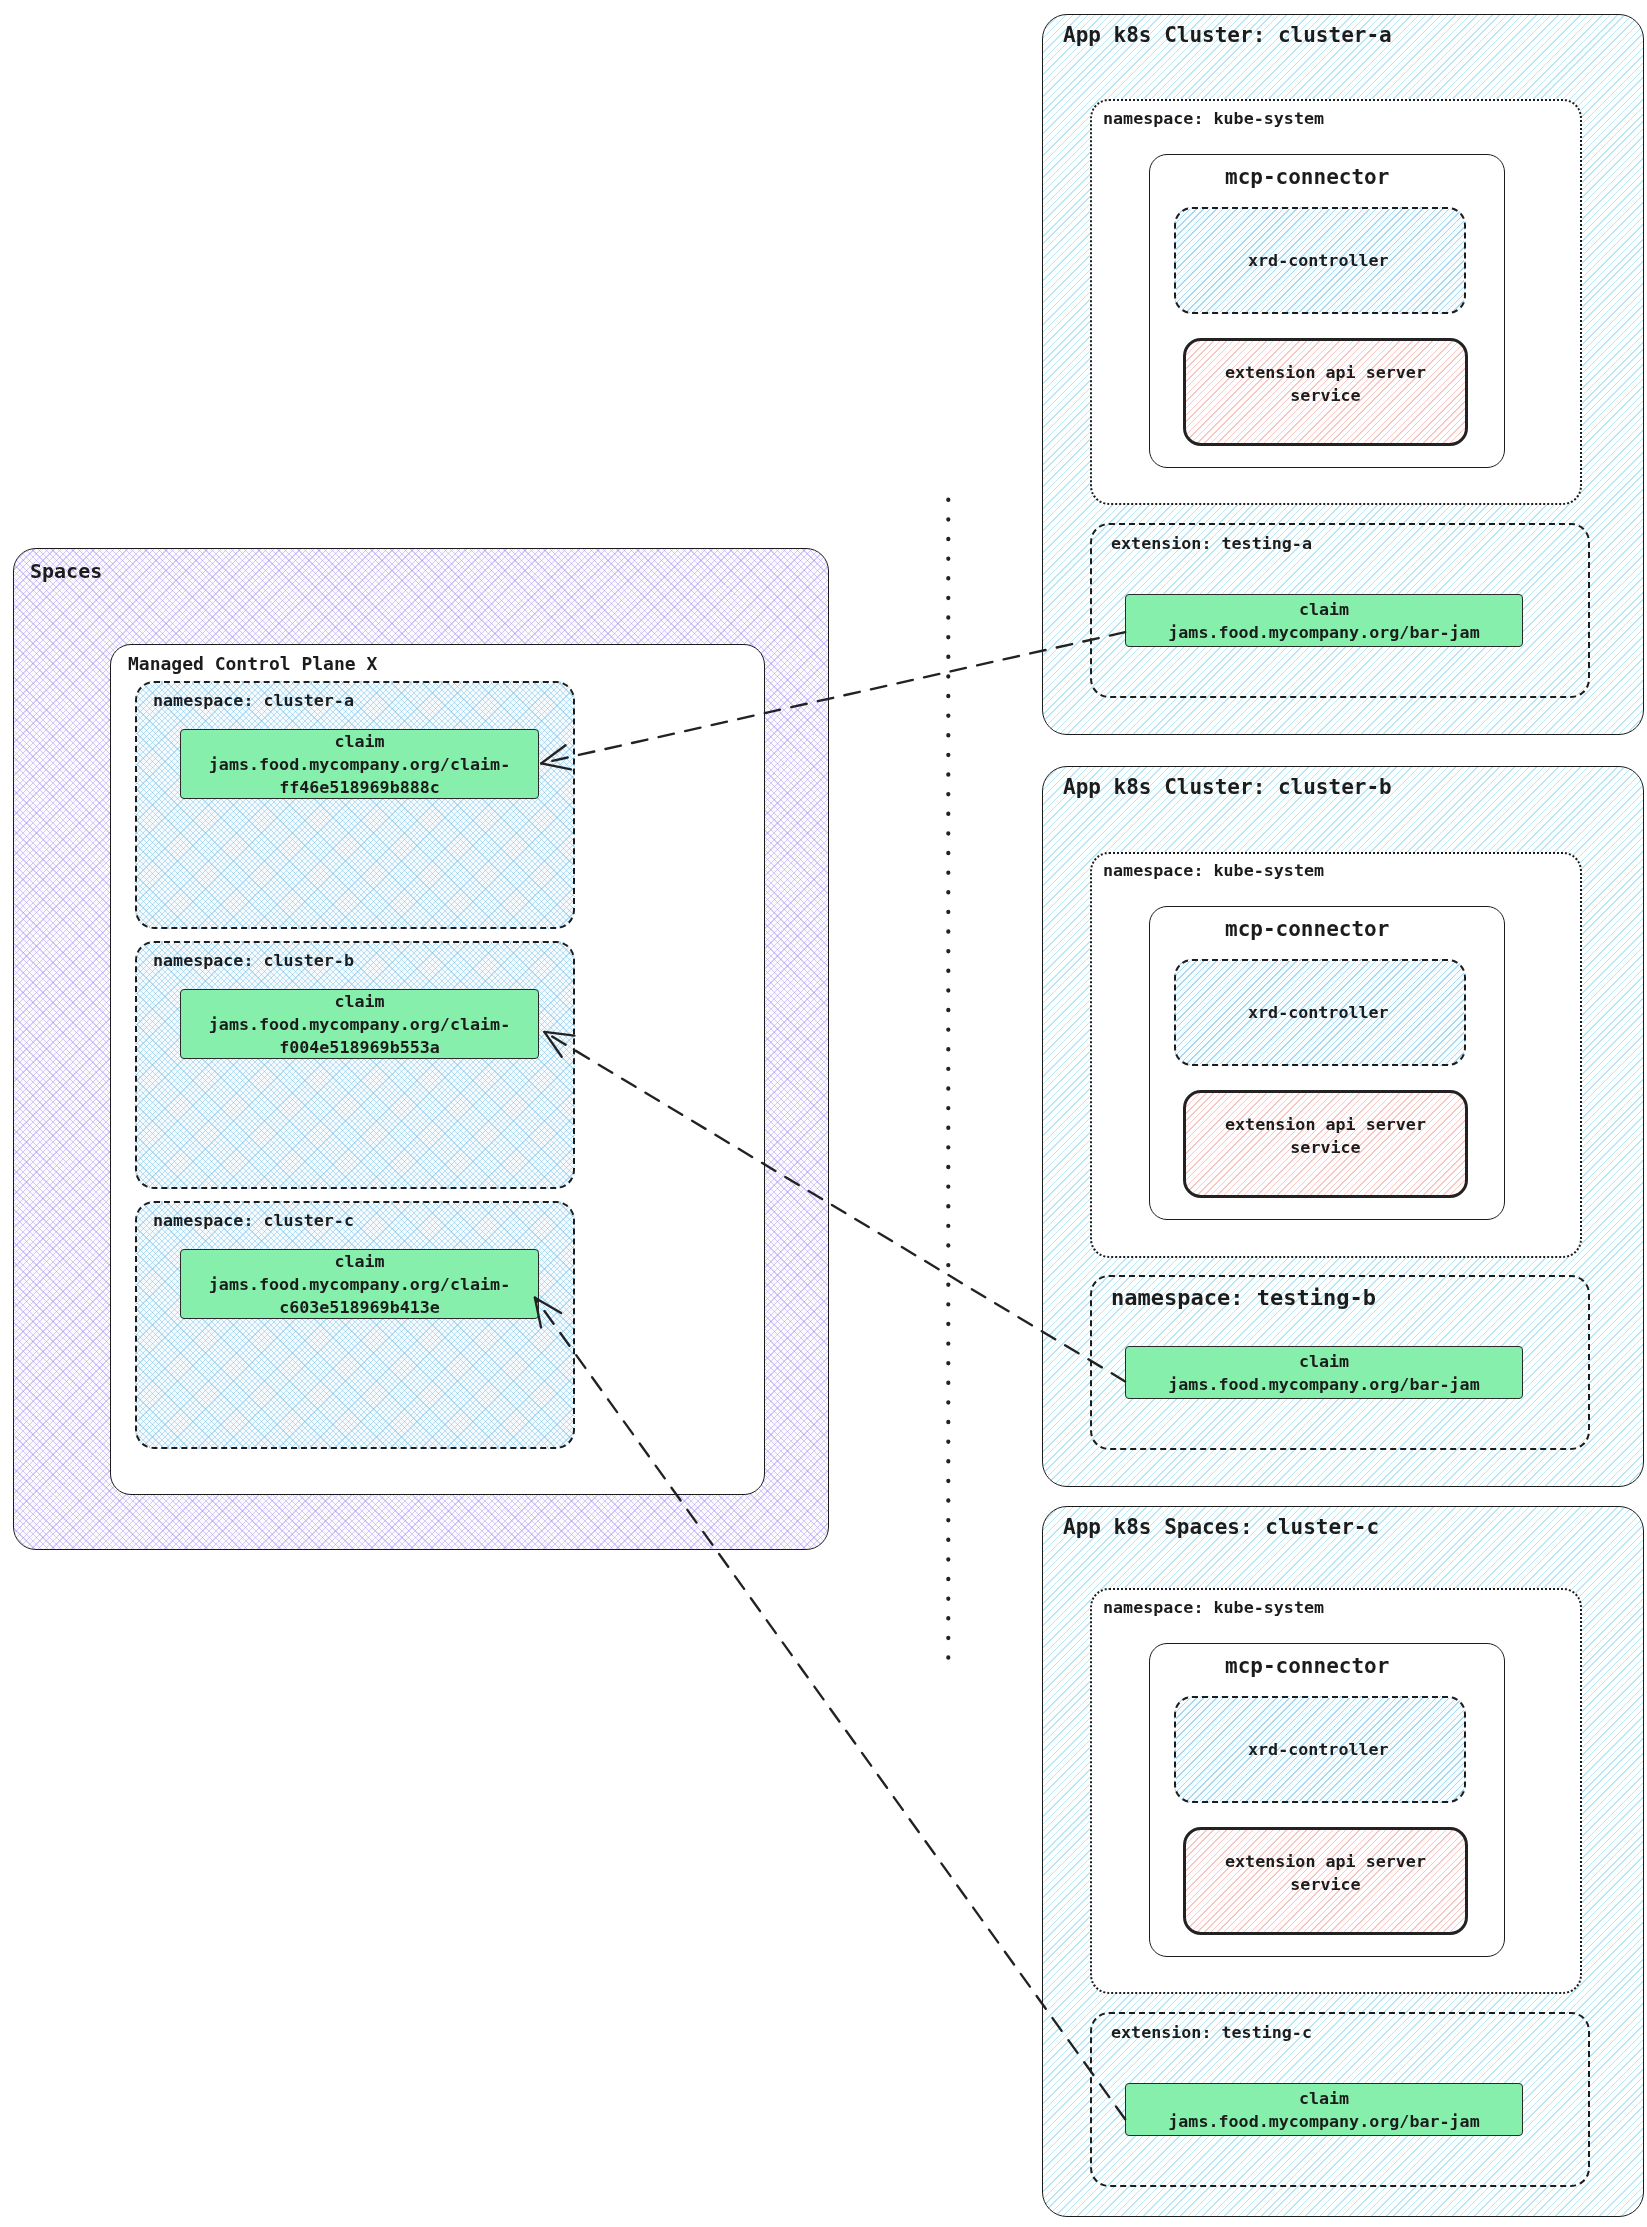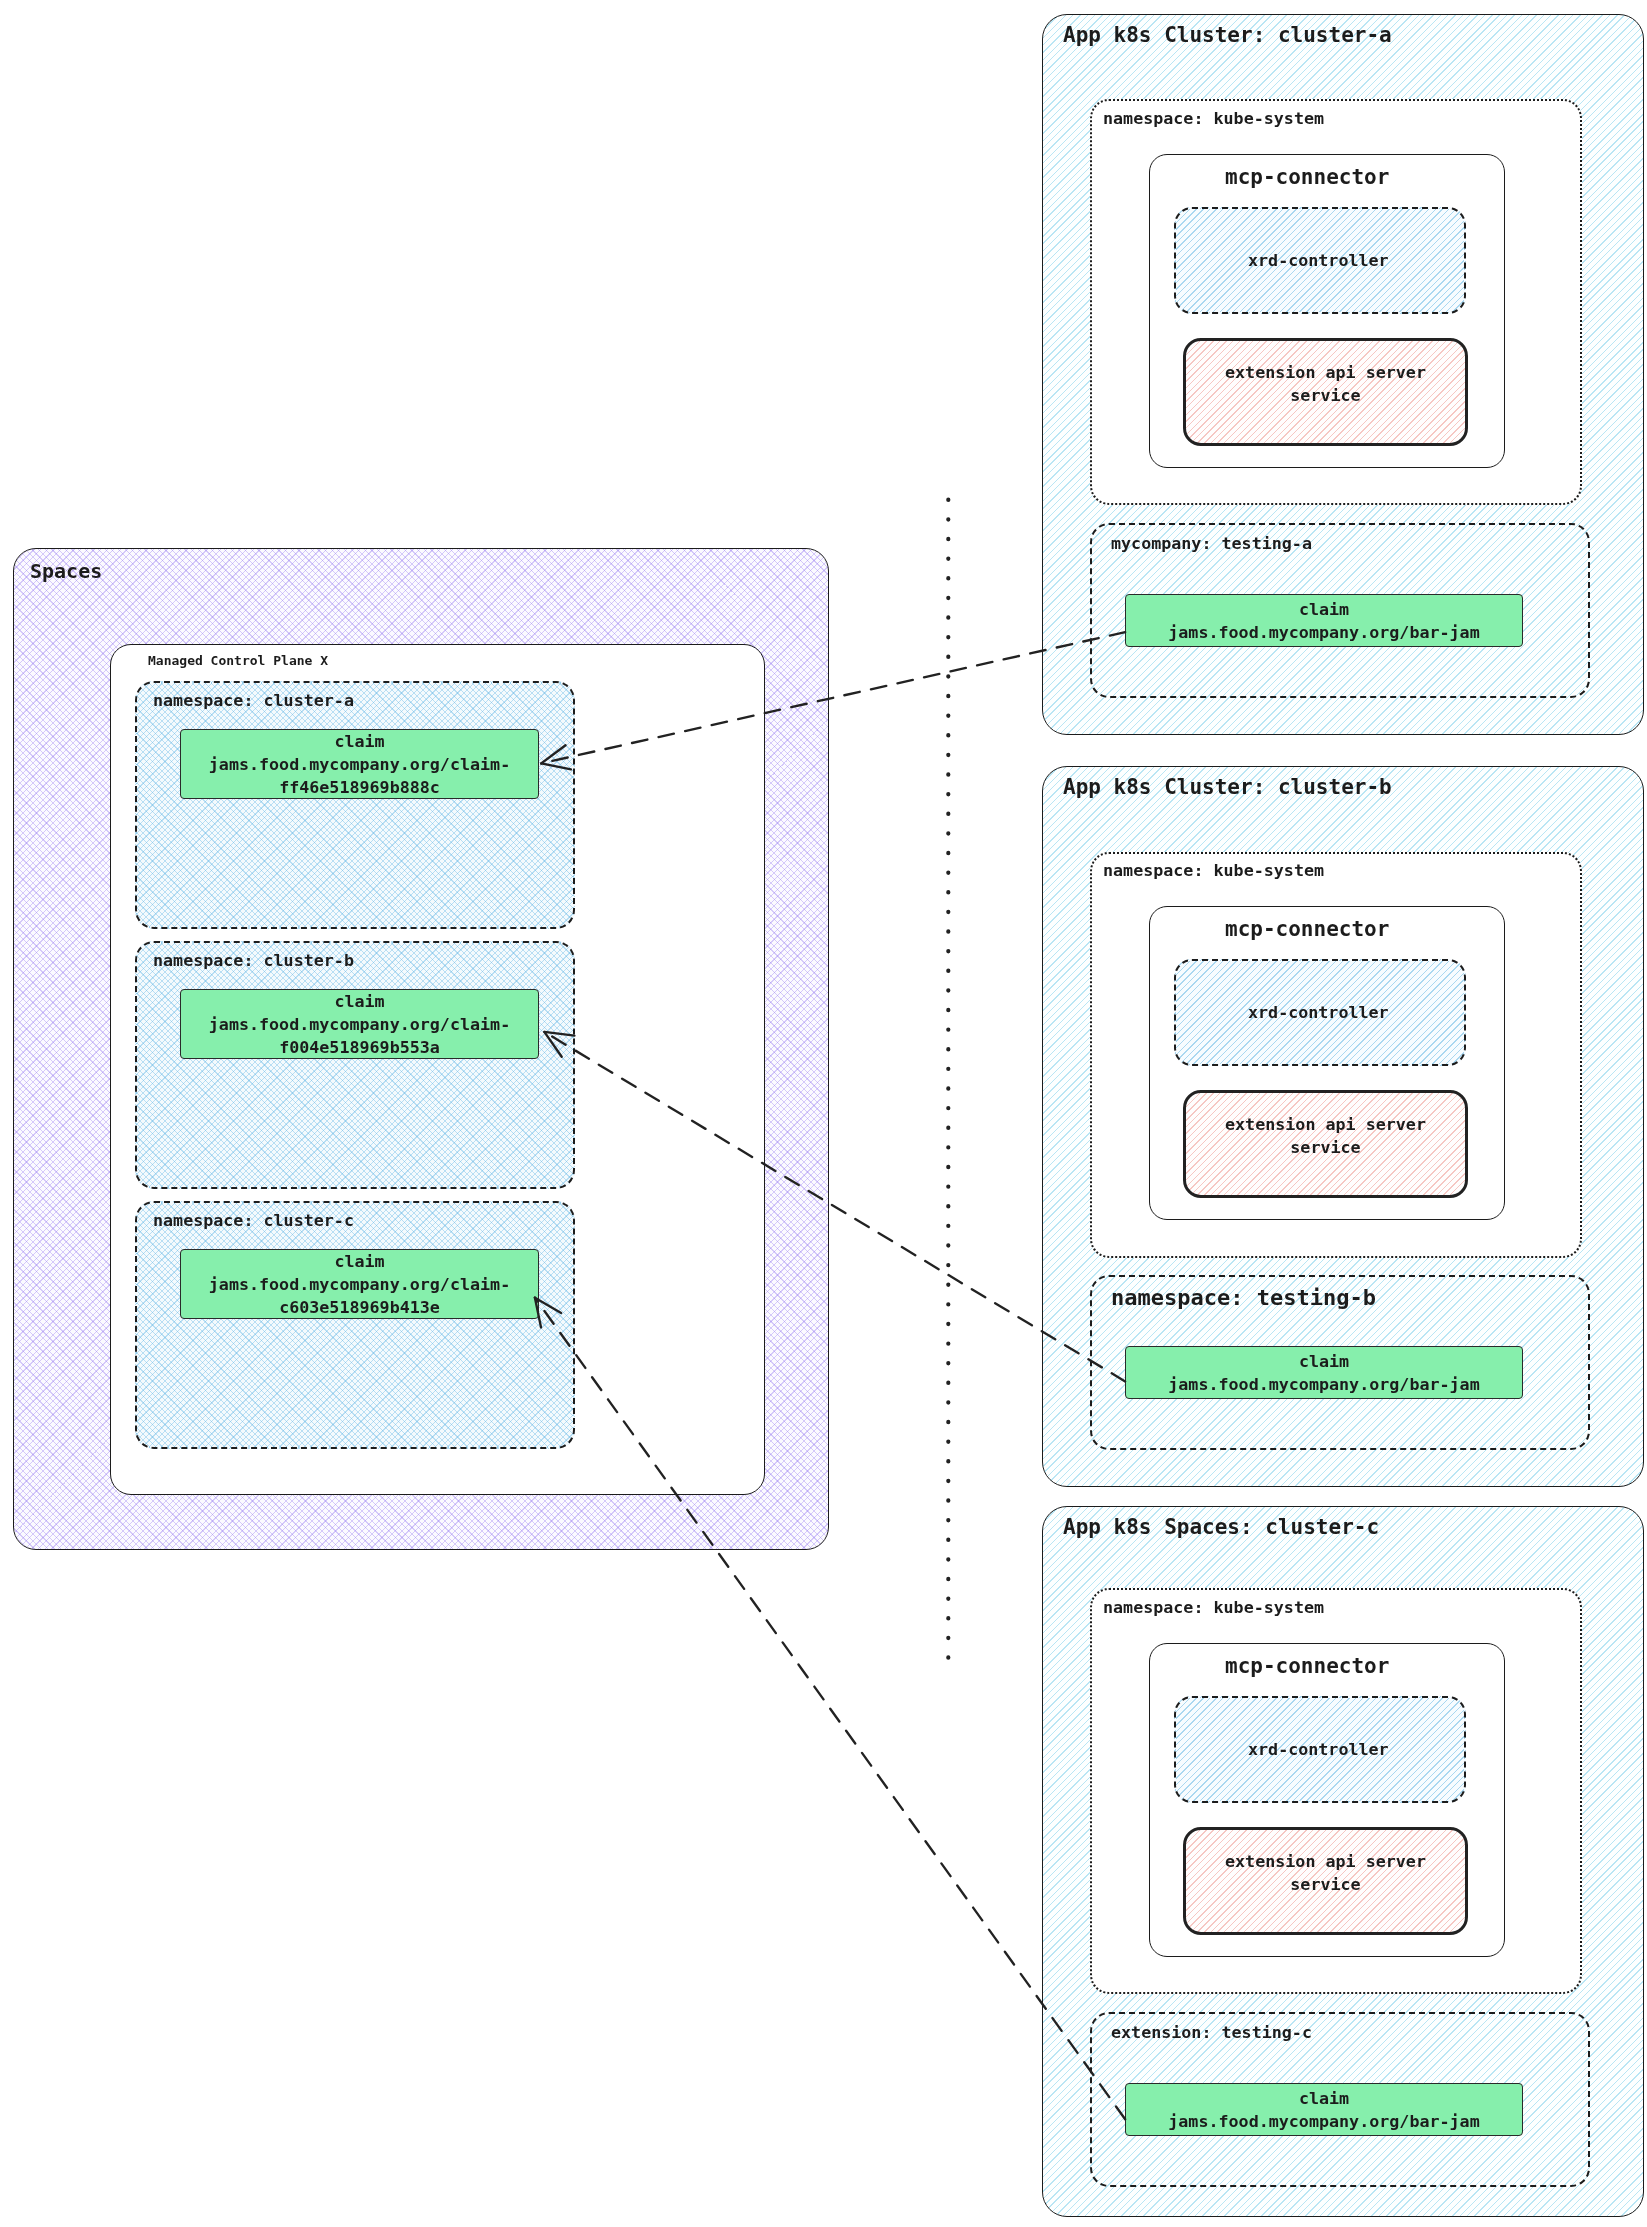--- a/index.html
+++ b/index.html
@@ -115,7 +115,7 @@
   </div>
 
   <div class="abs box-dashed" style="left:1090px;top:523px;width:500px;height:175px;"></div>
-  <div class="lbl" style="left:1111px;top:533px;font-size:16.7px;">mycompany: testing-a</div>
+  <div class="lbl" style="left:1111px;top:533px;font-size:16.7px;">extension: testing-a</div>
   <div class="abs box-solid-sm" style="left:1125px;top:594px;width:398px;height:53px;">
     <div class="claim-text" style="top:3.1px;">
       <div class="claim-line">claim</div>

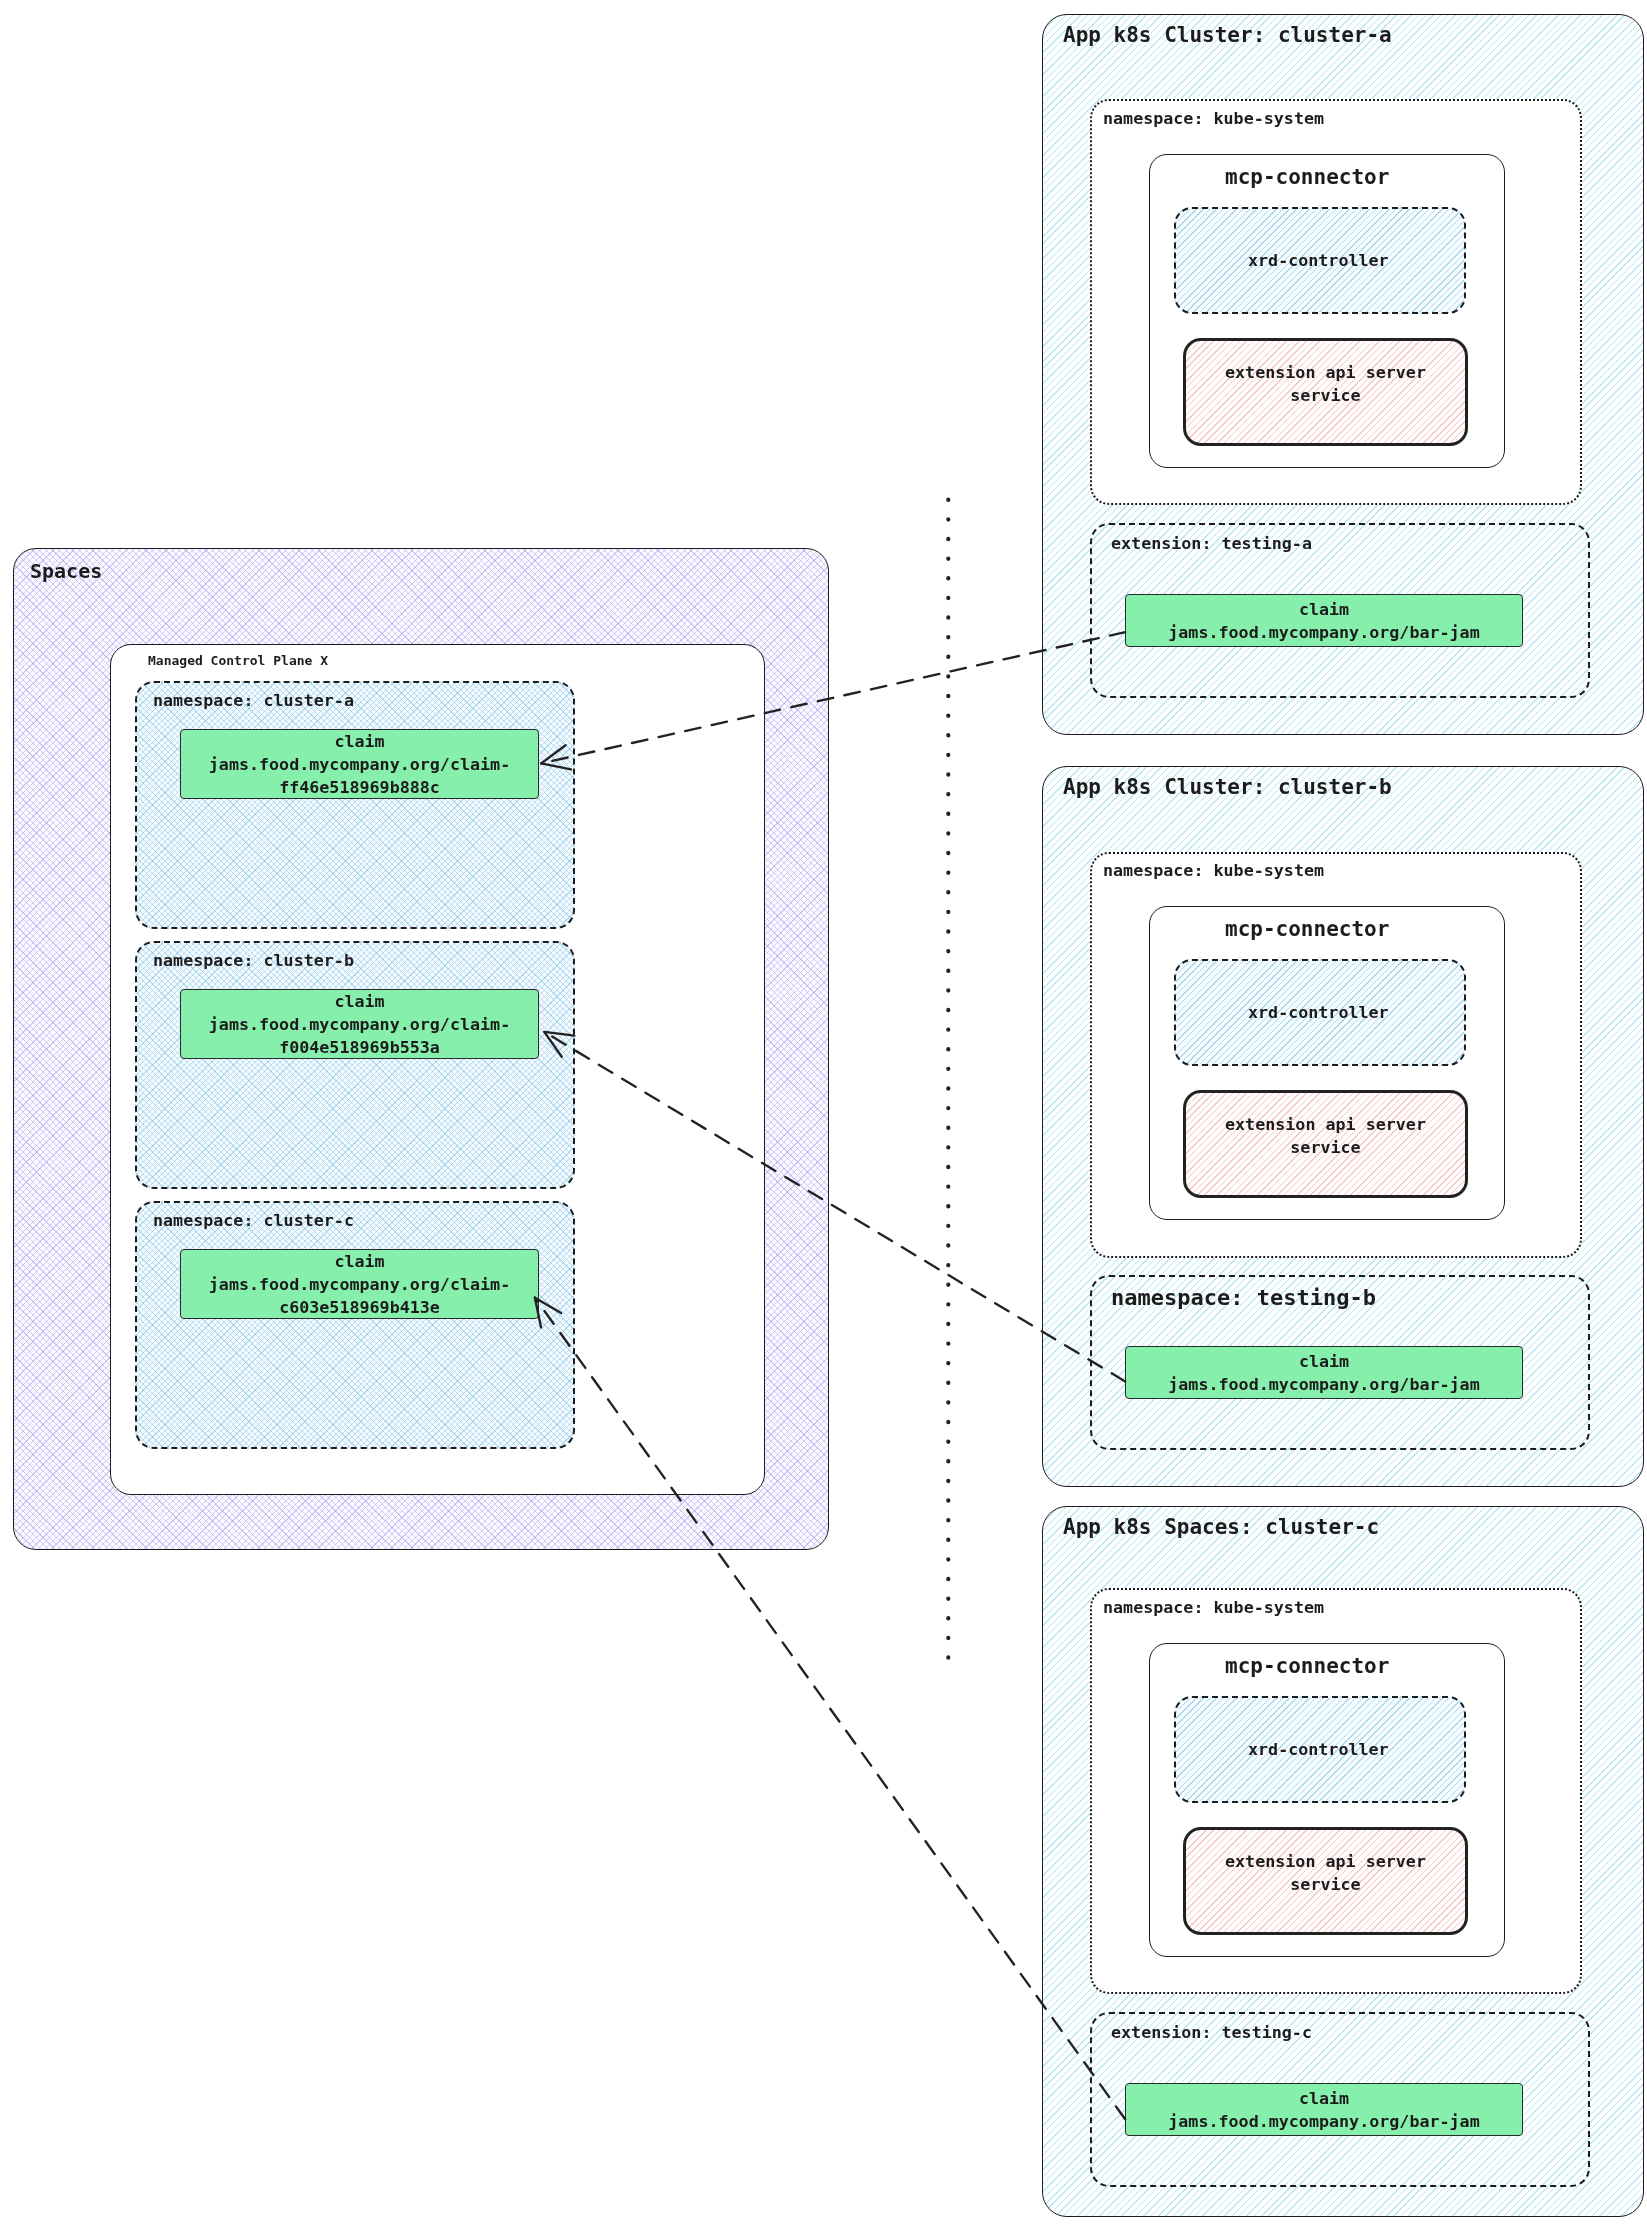--- a/index.html
+++ b/index.html
@@ -63,7 +63,7 @@
   <div class="lbl" style="left:30px;top:559px;font-size:20px;">Spaces</div>
 
   <div class="abs box-solid" style="left:110px;top:644px;width:655px;height:851px;border-radius:21px;background:#ffffff;"></div>
-  <div class="lbl" style="left:128px;top:653px;font-size:13px;margin-left:20px;">Managed Control Plane X</div>
+  <div class="lbl" style="left:128px;top:653px;font-size:18px;">Managed Control Plane X</div>
 
   <div class="abs hatch-blue-cross box-dashed" style="left:135px;top:681px;width:440px;height:248px;"></div>
   <div class="lbl" style="left:153px;top:690px;font-size:16.7px;">namespace: cluster-a</div>

